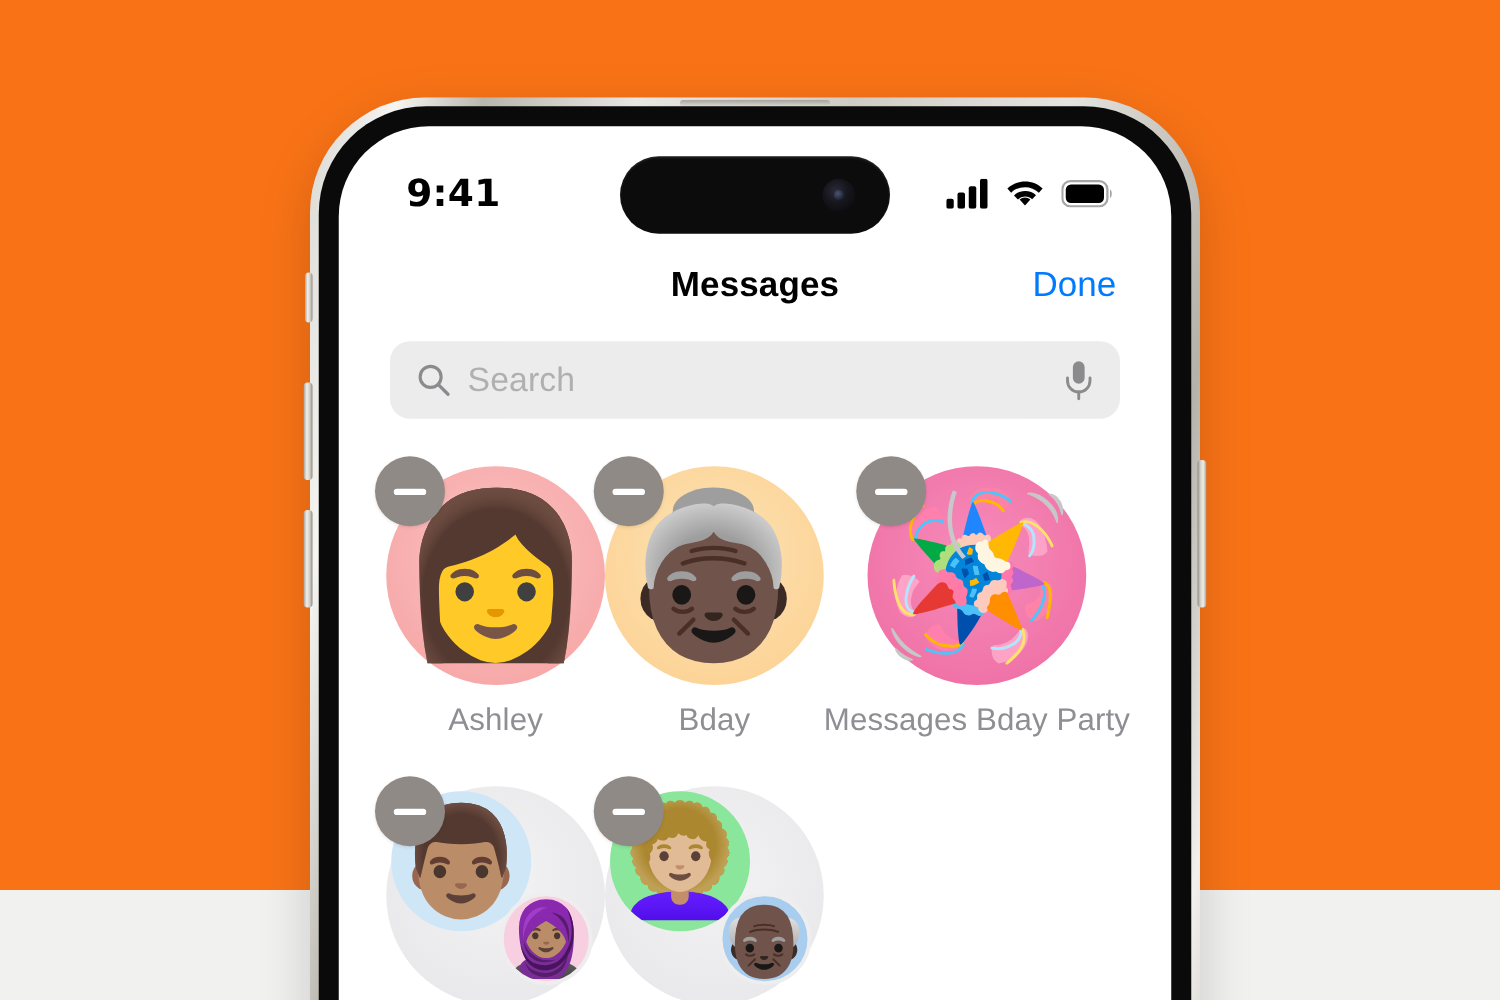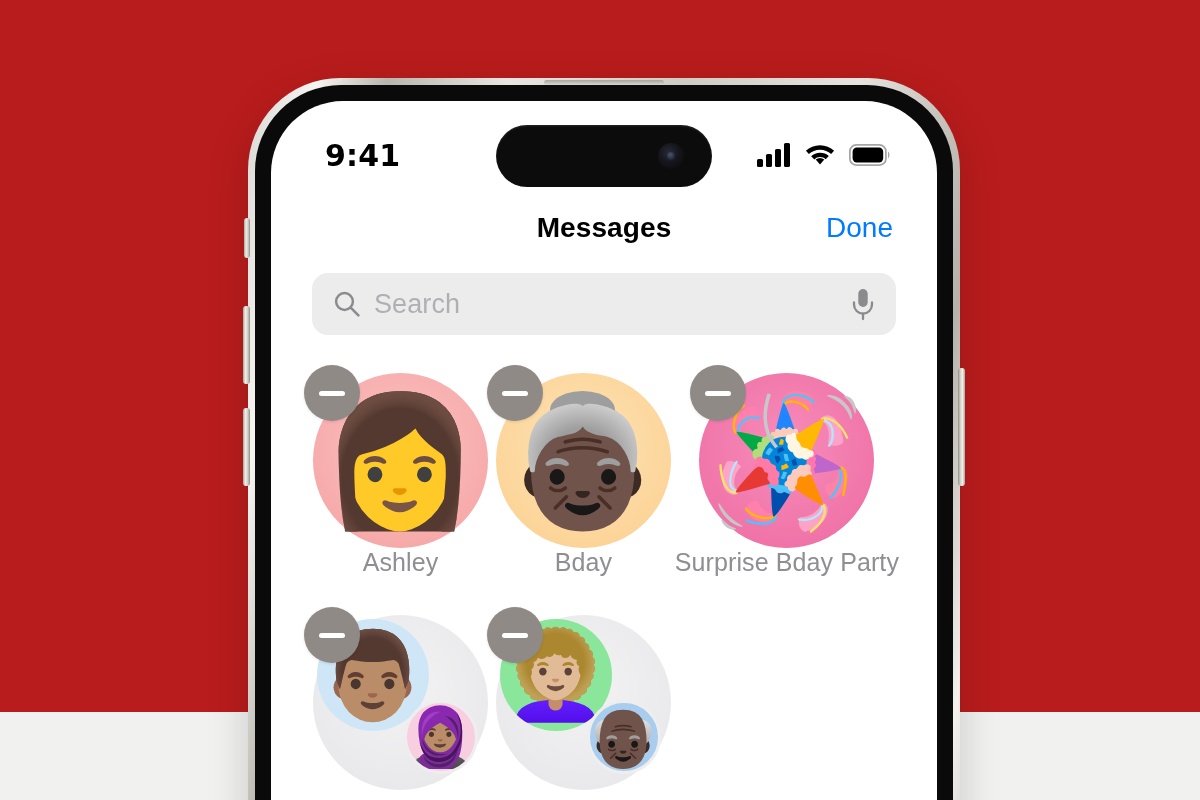--- a/index.html
+++ b/index.html
@@ -9,7 +9,7 @@
     font-family:"Liberation Sans", sans-serif;
   }
 
-  #stage { position:relative; width:1200px; height:712px; background:#b91c1c; }
+  #stage { position:relative; width:1200px; height:712px; background:#f97316; }
 
   
   #phone {

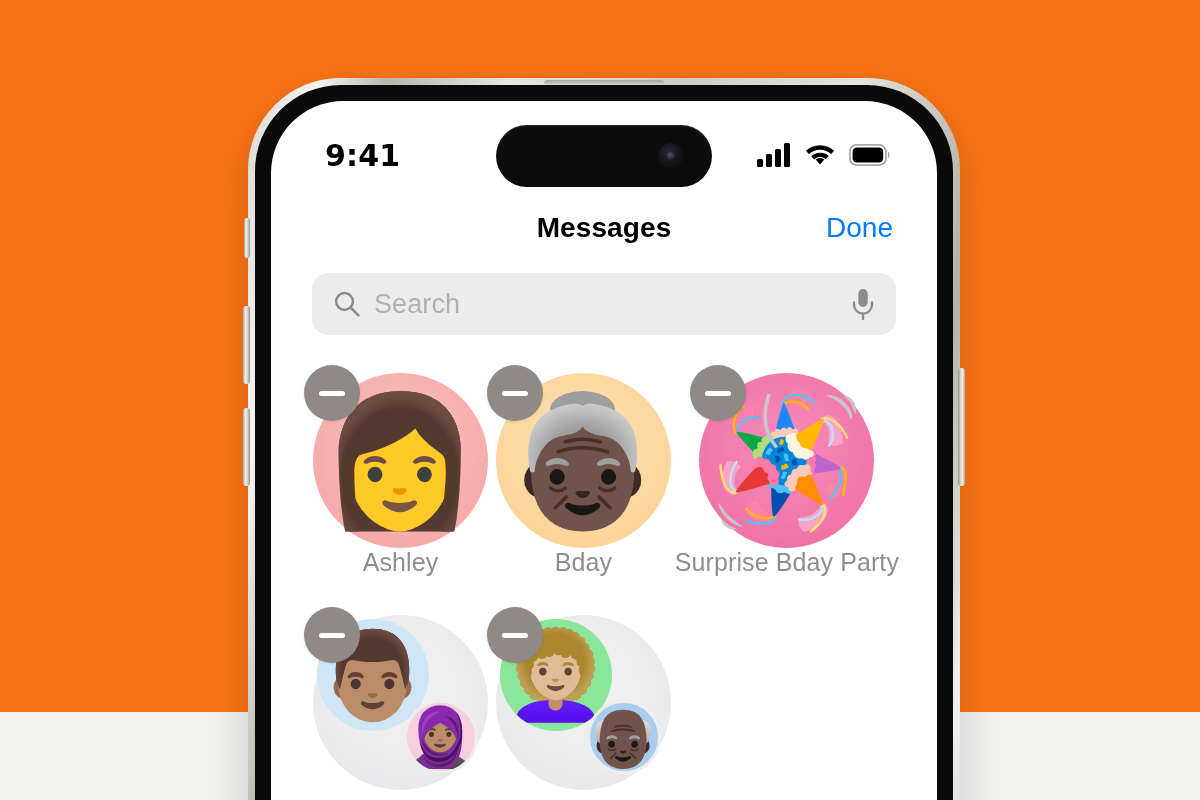--- a/index.html
+++ b/index.html
@@ -110,7 +110,7 @@
     border-radius:50%; overflow:visible;
   }
   .recent-label {
-    font-size:25px; color:#8e8e93; white-space:nowrap;
+    margin-top:14px; font-size:25px; color:#8e8e93; white-space:nowrap;
     letter-spacing:.1px;
   }
   .remove-badge {

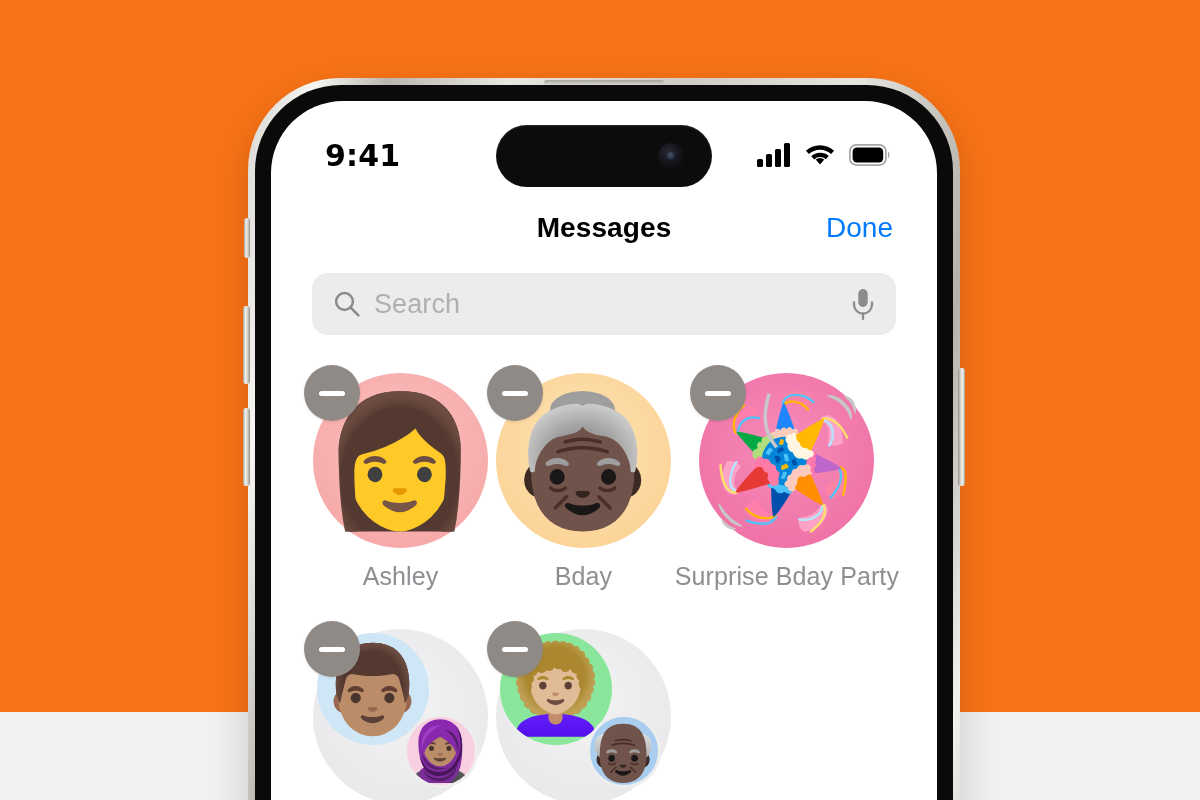--- a/index.html
+++ b/index.html
@@ -237,7 +237,7 @@
                 <i></i>
               </div>
             </div>
-            <div class="recent-label">Surprise Bday Party</div>
+            <div class="recent-label">Messages Bday Party</div>
           </div>
 
           <div class="recent-cell">

